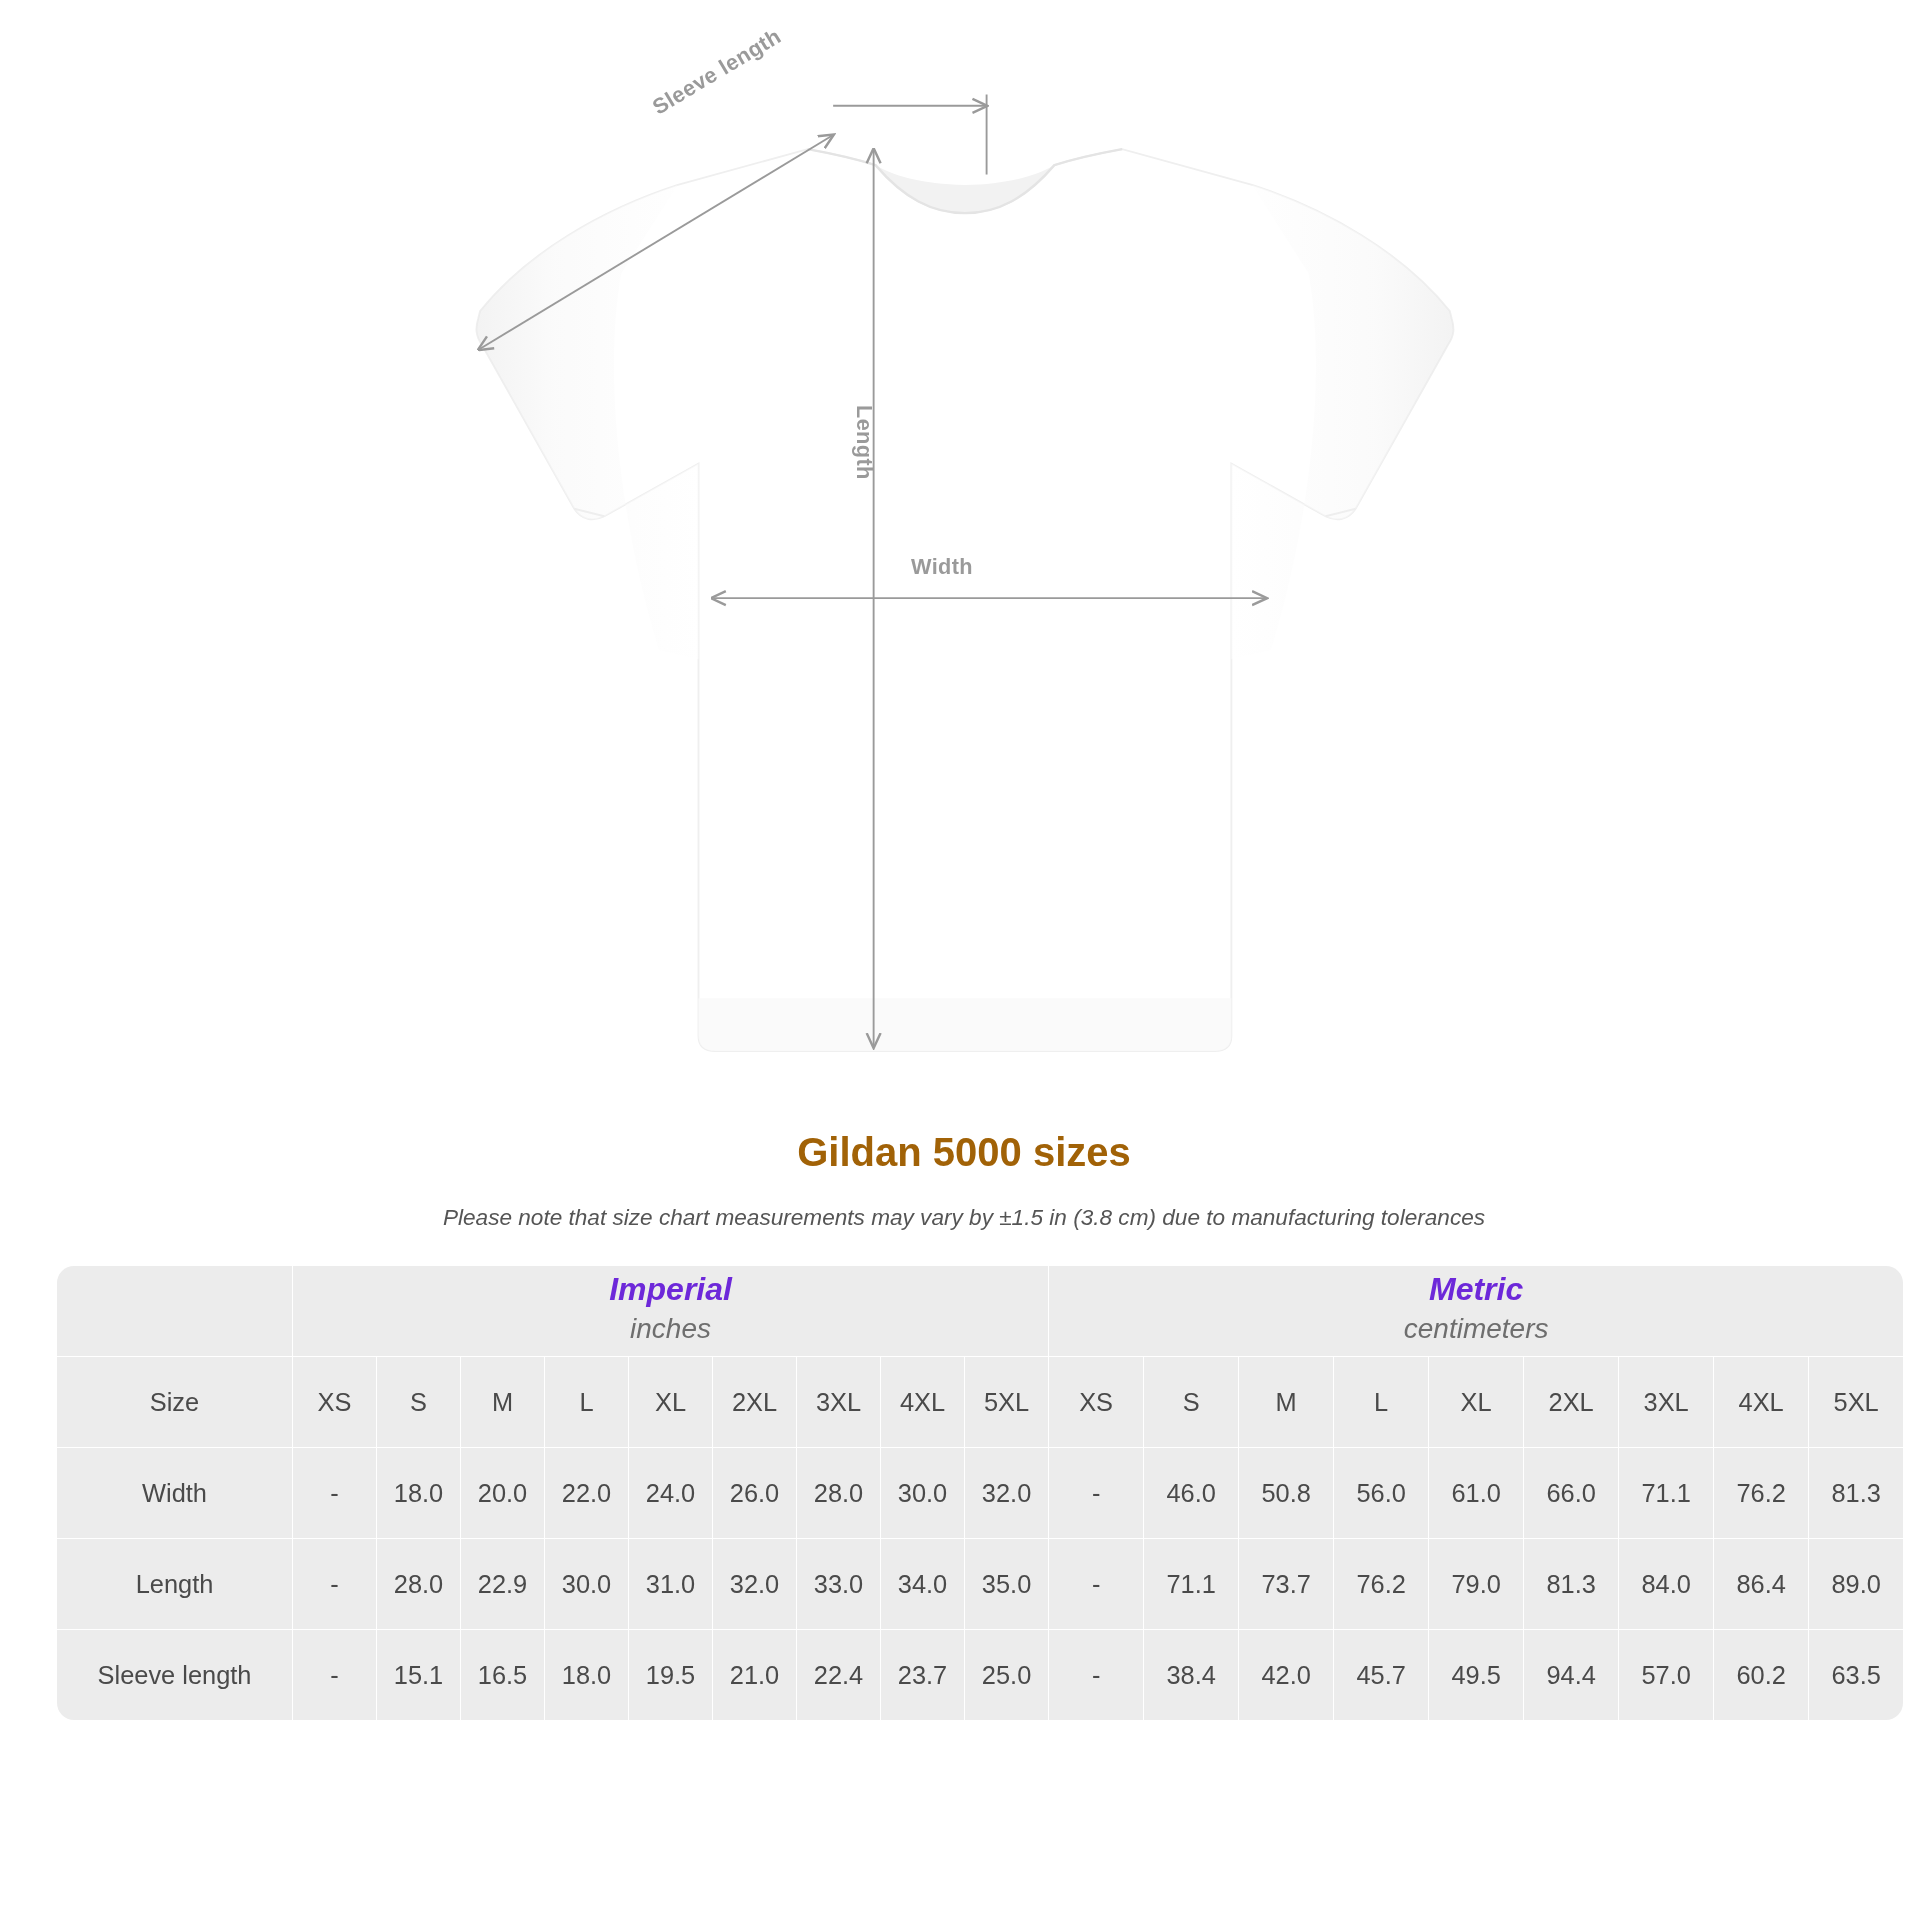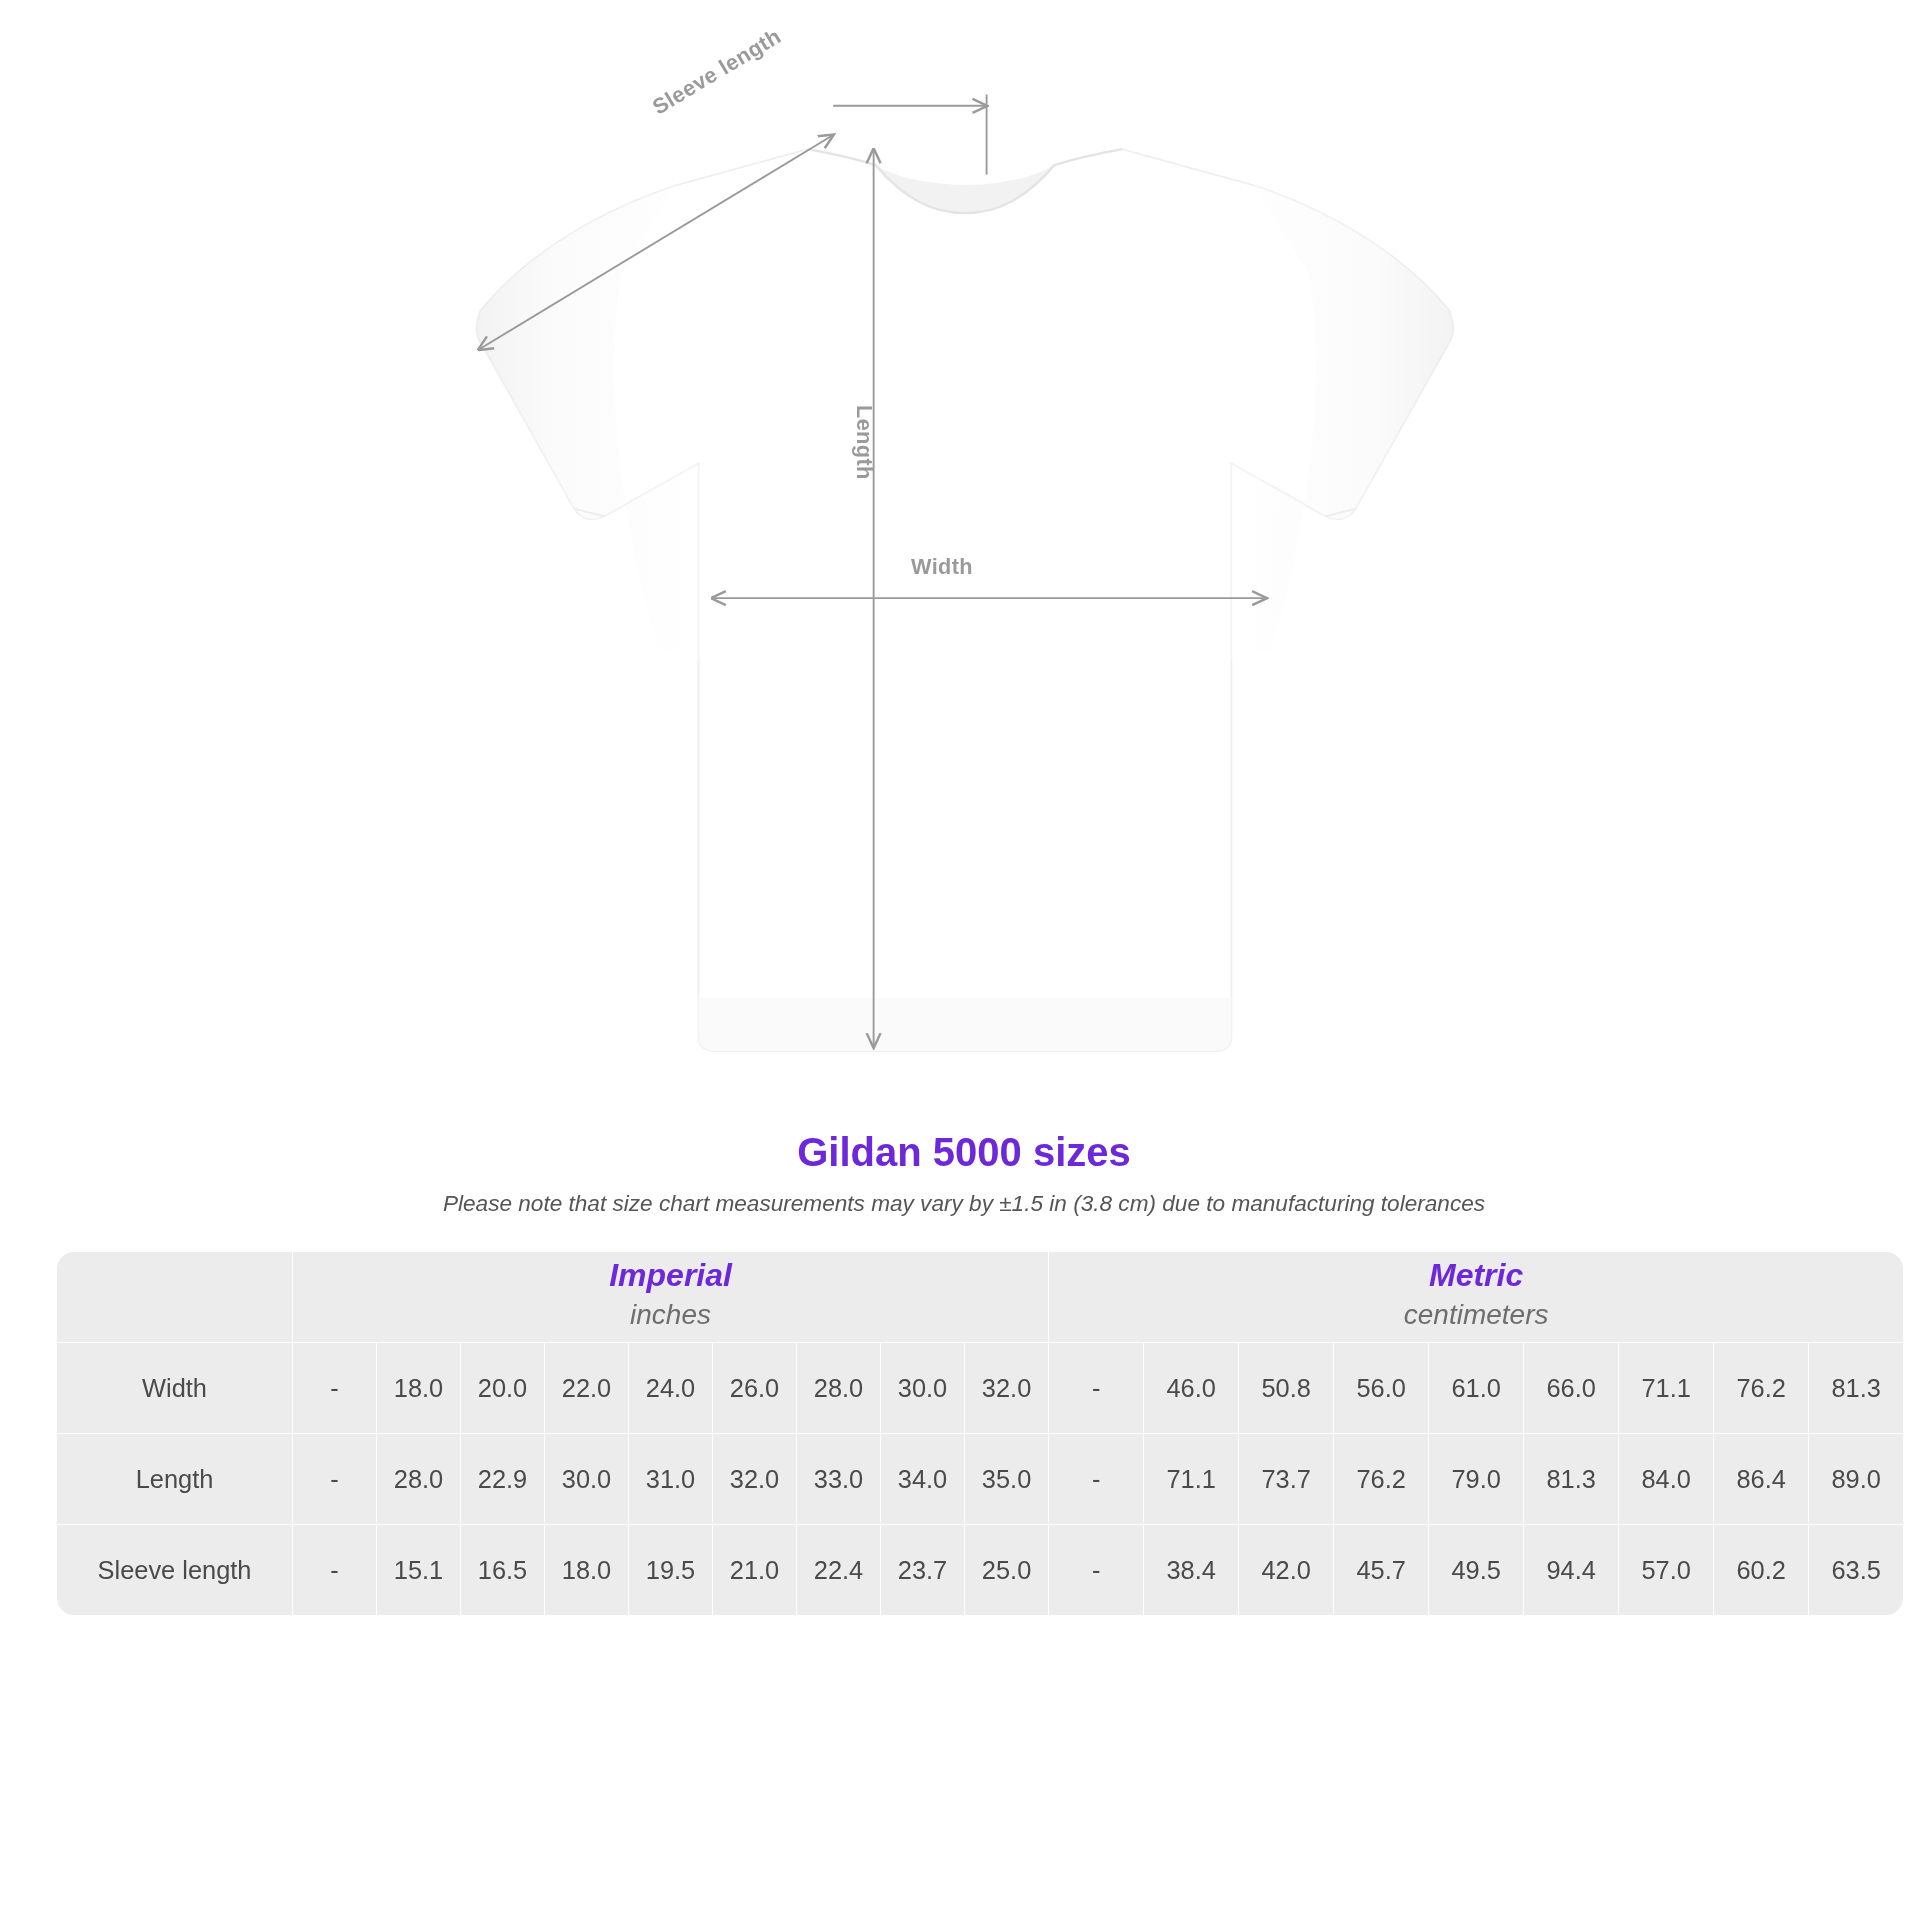--- a/index.html
+++ b/index.html
@@ -60,8 +60,8 @@
   .chart-title {
     font-size: 40px;
     font-weight: bold;
-    color: #6d28d9;
-    margin: 0 0 16px 0;
+    color: #a16207;
+    margin: 0 0 30px 0;
   }
   .chart-note {
     font-size: 22.6px;

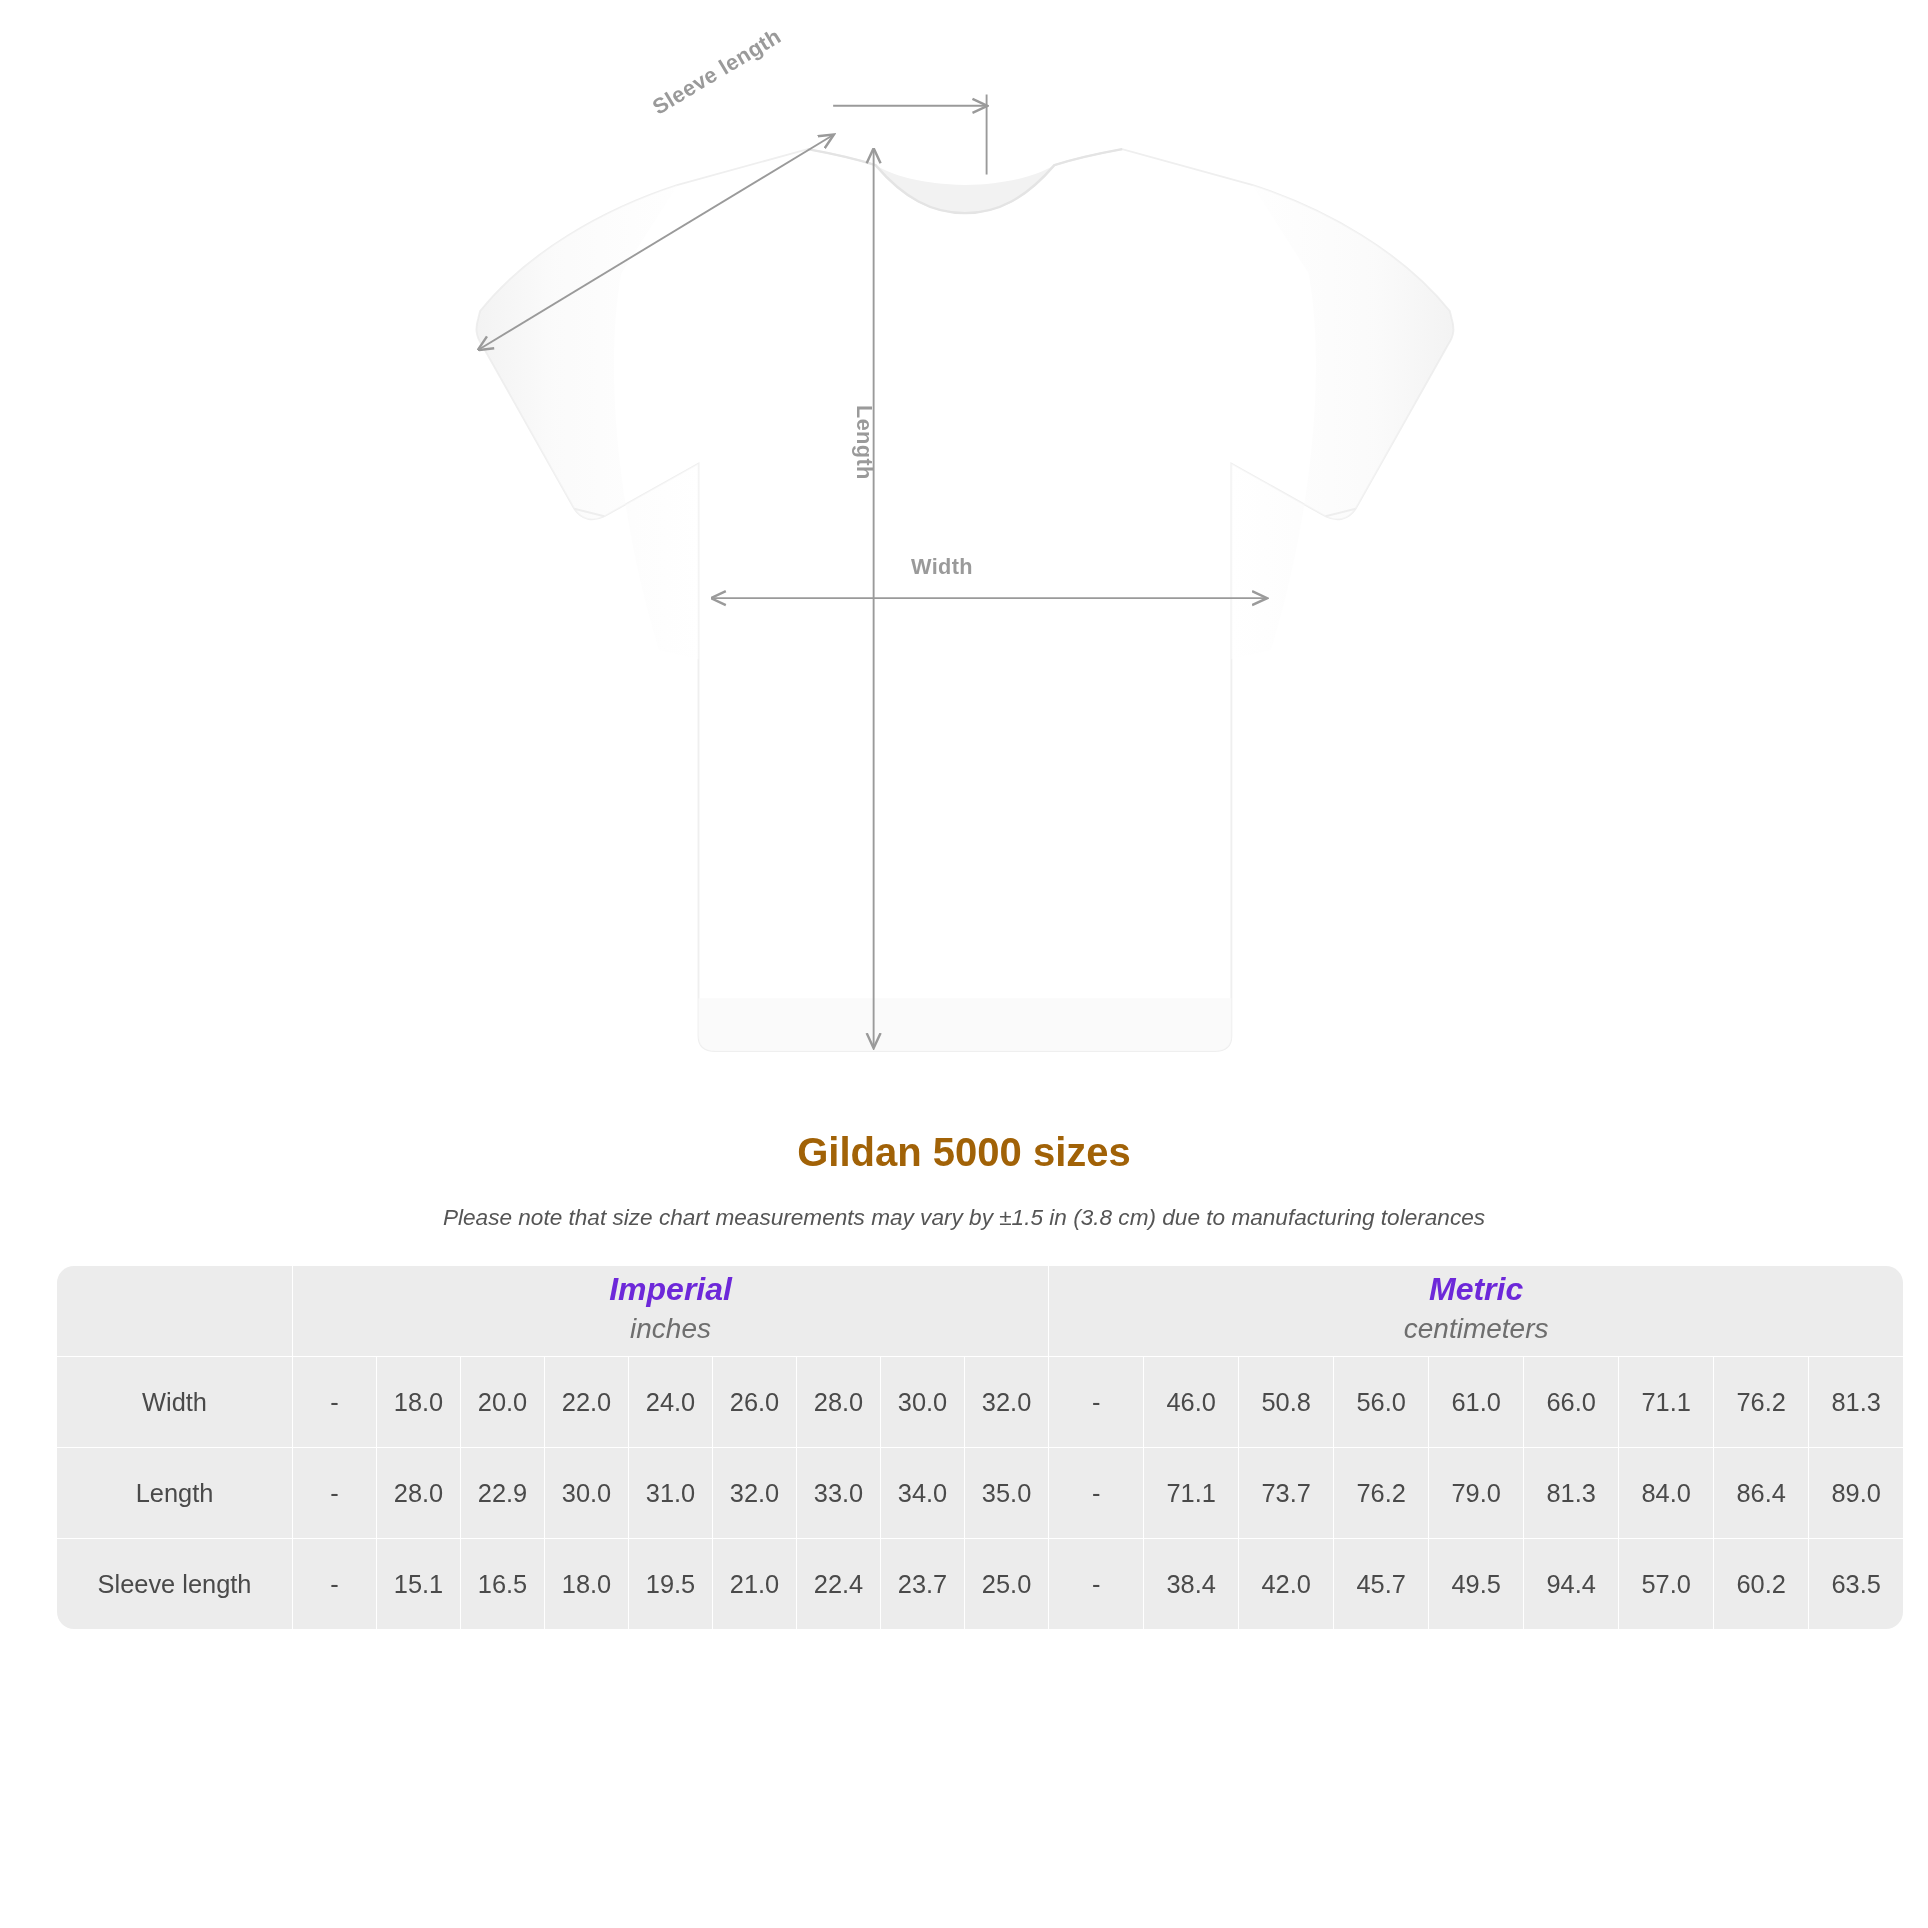--- a/index.html
+++ b/index.html
@@ -241,6 +241,27 @@
           </td>
         </tr>
 
+        <tr>
+          <td class="hdr-cell">Size</td>
+          <td class="hdr-cell">XS</td>
+          <td class="hdr-cell">S</td>
+          <td class="hdr-cell">M</td>
+          <td class="hdr-cell">L</td>
+          <td class="hdr-cell">XL</td>
+          <td class="hdr-cell">2XL</td>
+          <td class="hdr-cell">3XL</td>
+          <td class="hdr-cell">4XL</td>
+          <td class="hdr-cell">5XL</td>
+          <td class="hdr-cell">XS</td>
+          <td class="hdr-cell">S</td>
+          <td class="hdr-cell">M</td>
+          <td class="hdr-cell">L</td>
+          <td class="hdr-cell">XL</td>
+          <td class="hdr-cell">2XL</td>
+          <td class="hdr-cell">3XL</td>
+          <td class="hdr-cell">4XL</td>
+          <td class="hdr-cell">5XL</td>
+        </tr>
 
         <tr>
           <td class="row-head">Width</td>

